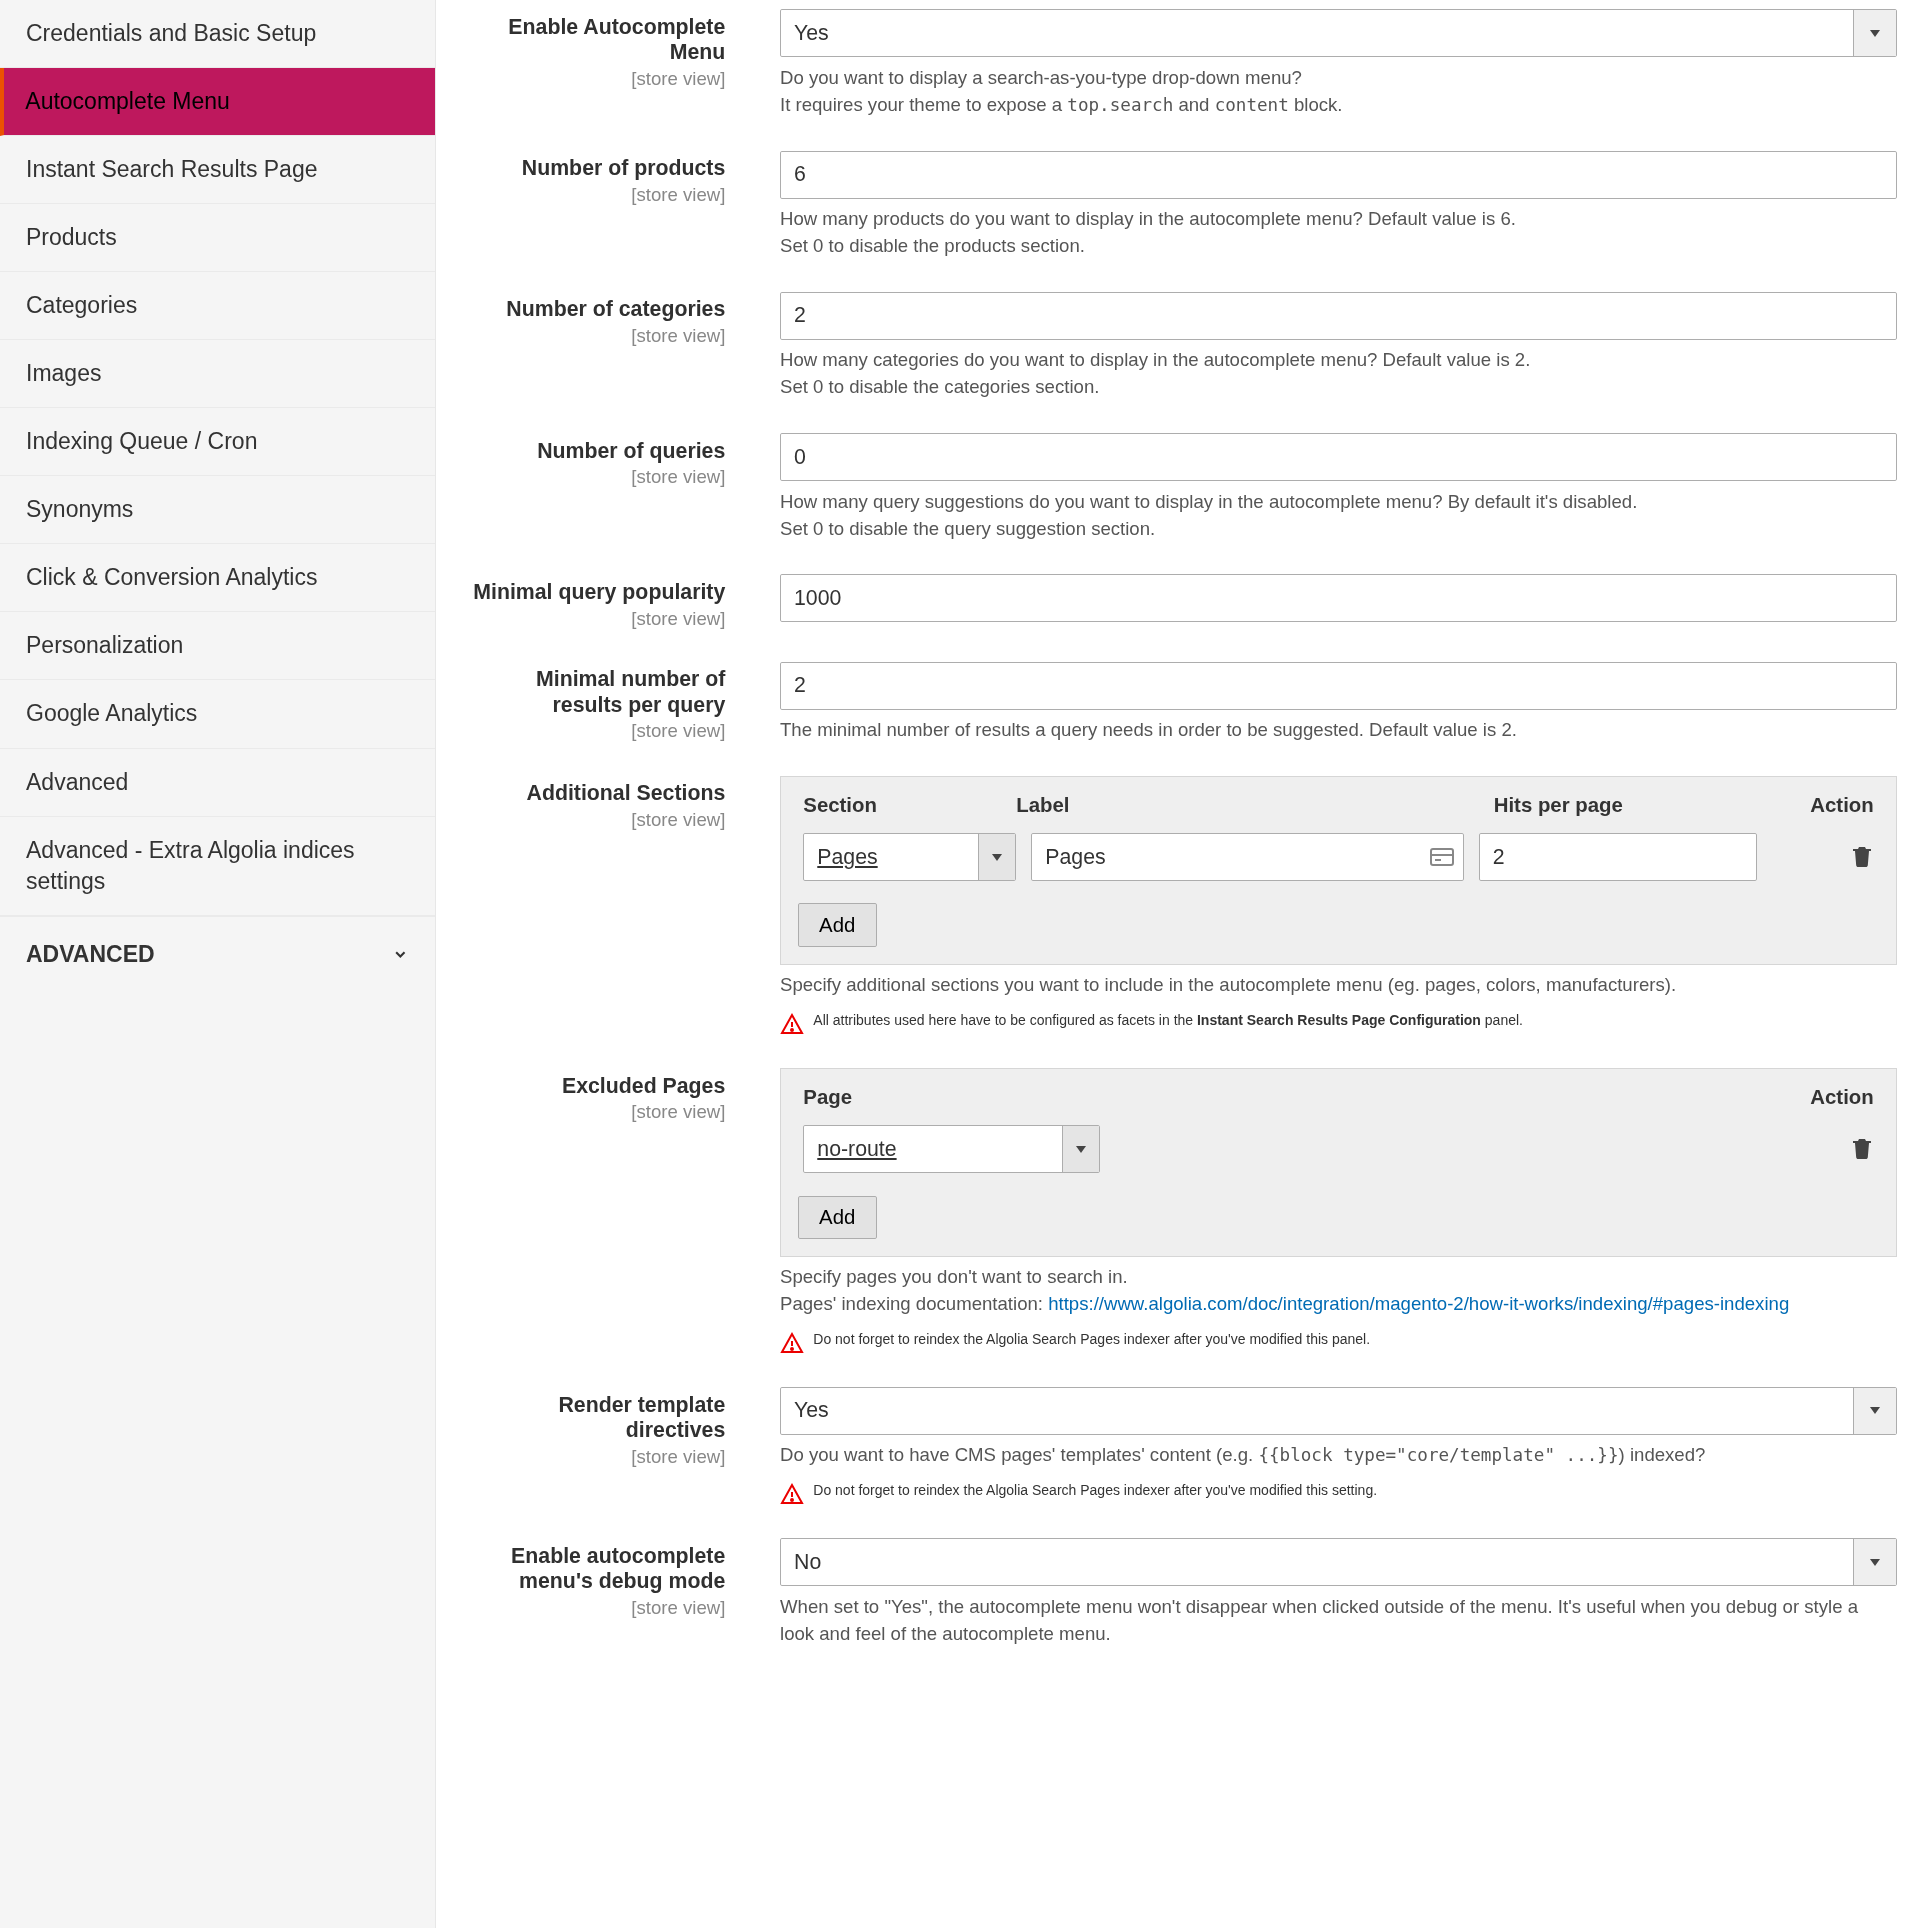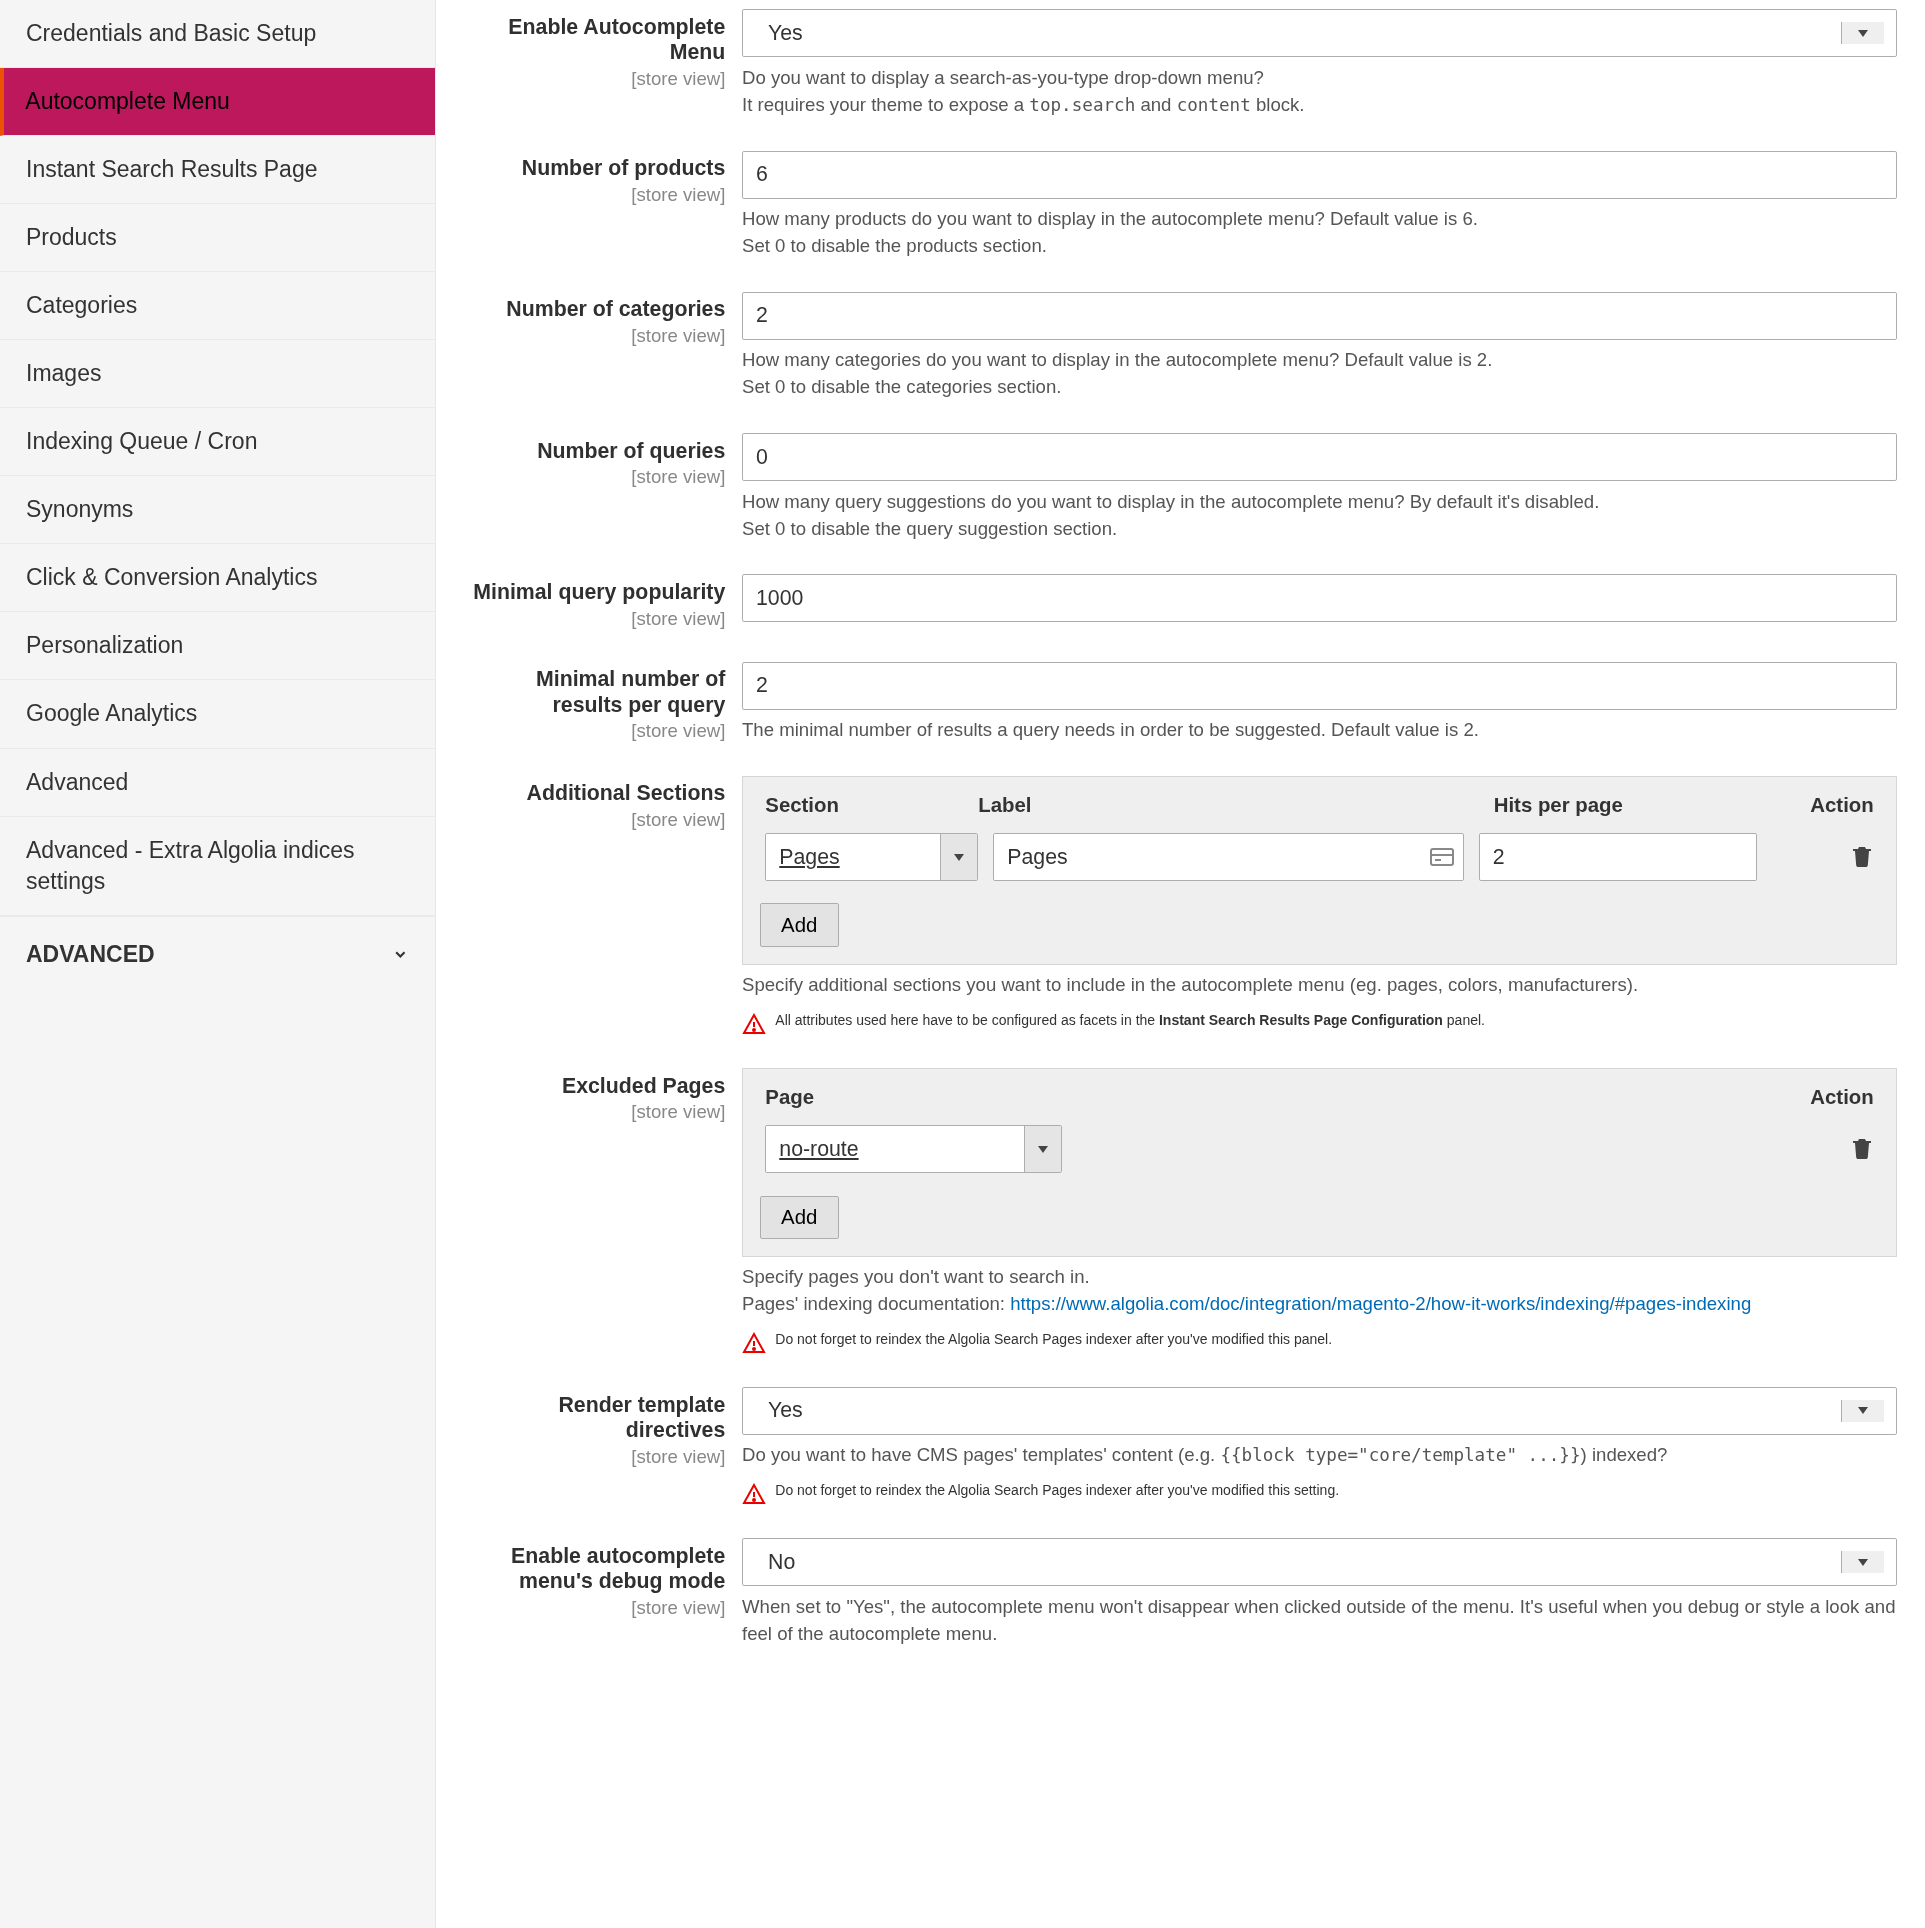--- a/index.html
+++ b/index.html
@@ -15,7 +15,7 @@
 
   
   .main { flex: 1; padding: 9.3px 28px 37px 28px; }
-  .row { display: flex; align-items: flex-start; margin-bottom: 32px; }
+  .row { display: flex; align-items: flex-start; margin-bottom: 32px; gap: 38px; }
   .label-col { width: 278px; flex-shrink: 0; text-align: right; padding-right: 16.7px; padding-top: 5.6px; }
   .label-title { font-size: 21.3px; font-weight: 600; color: #303030; line-height: 1.2; }
   .label-scope { font-size: 18.6px; color: #888; margin-top: 1.9px; }

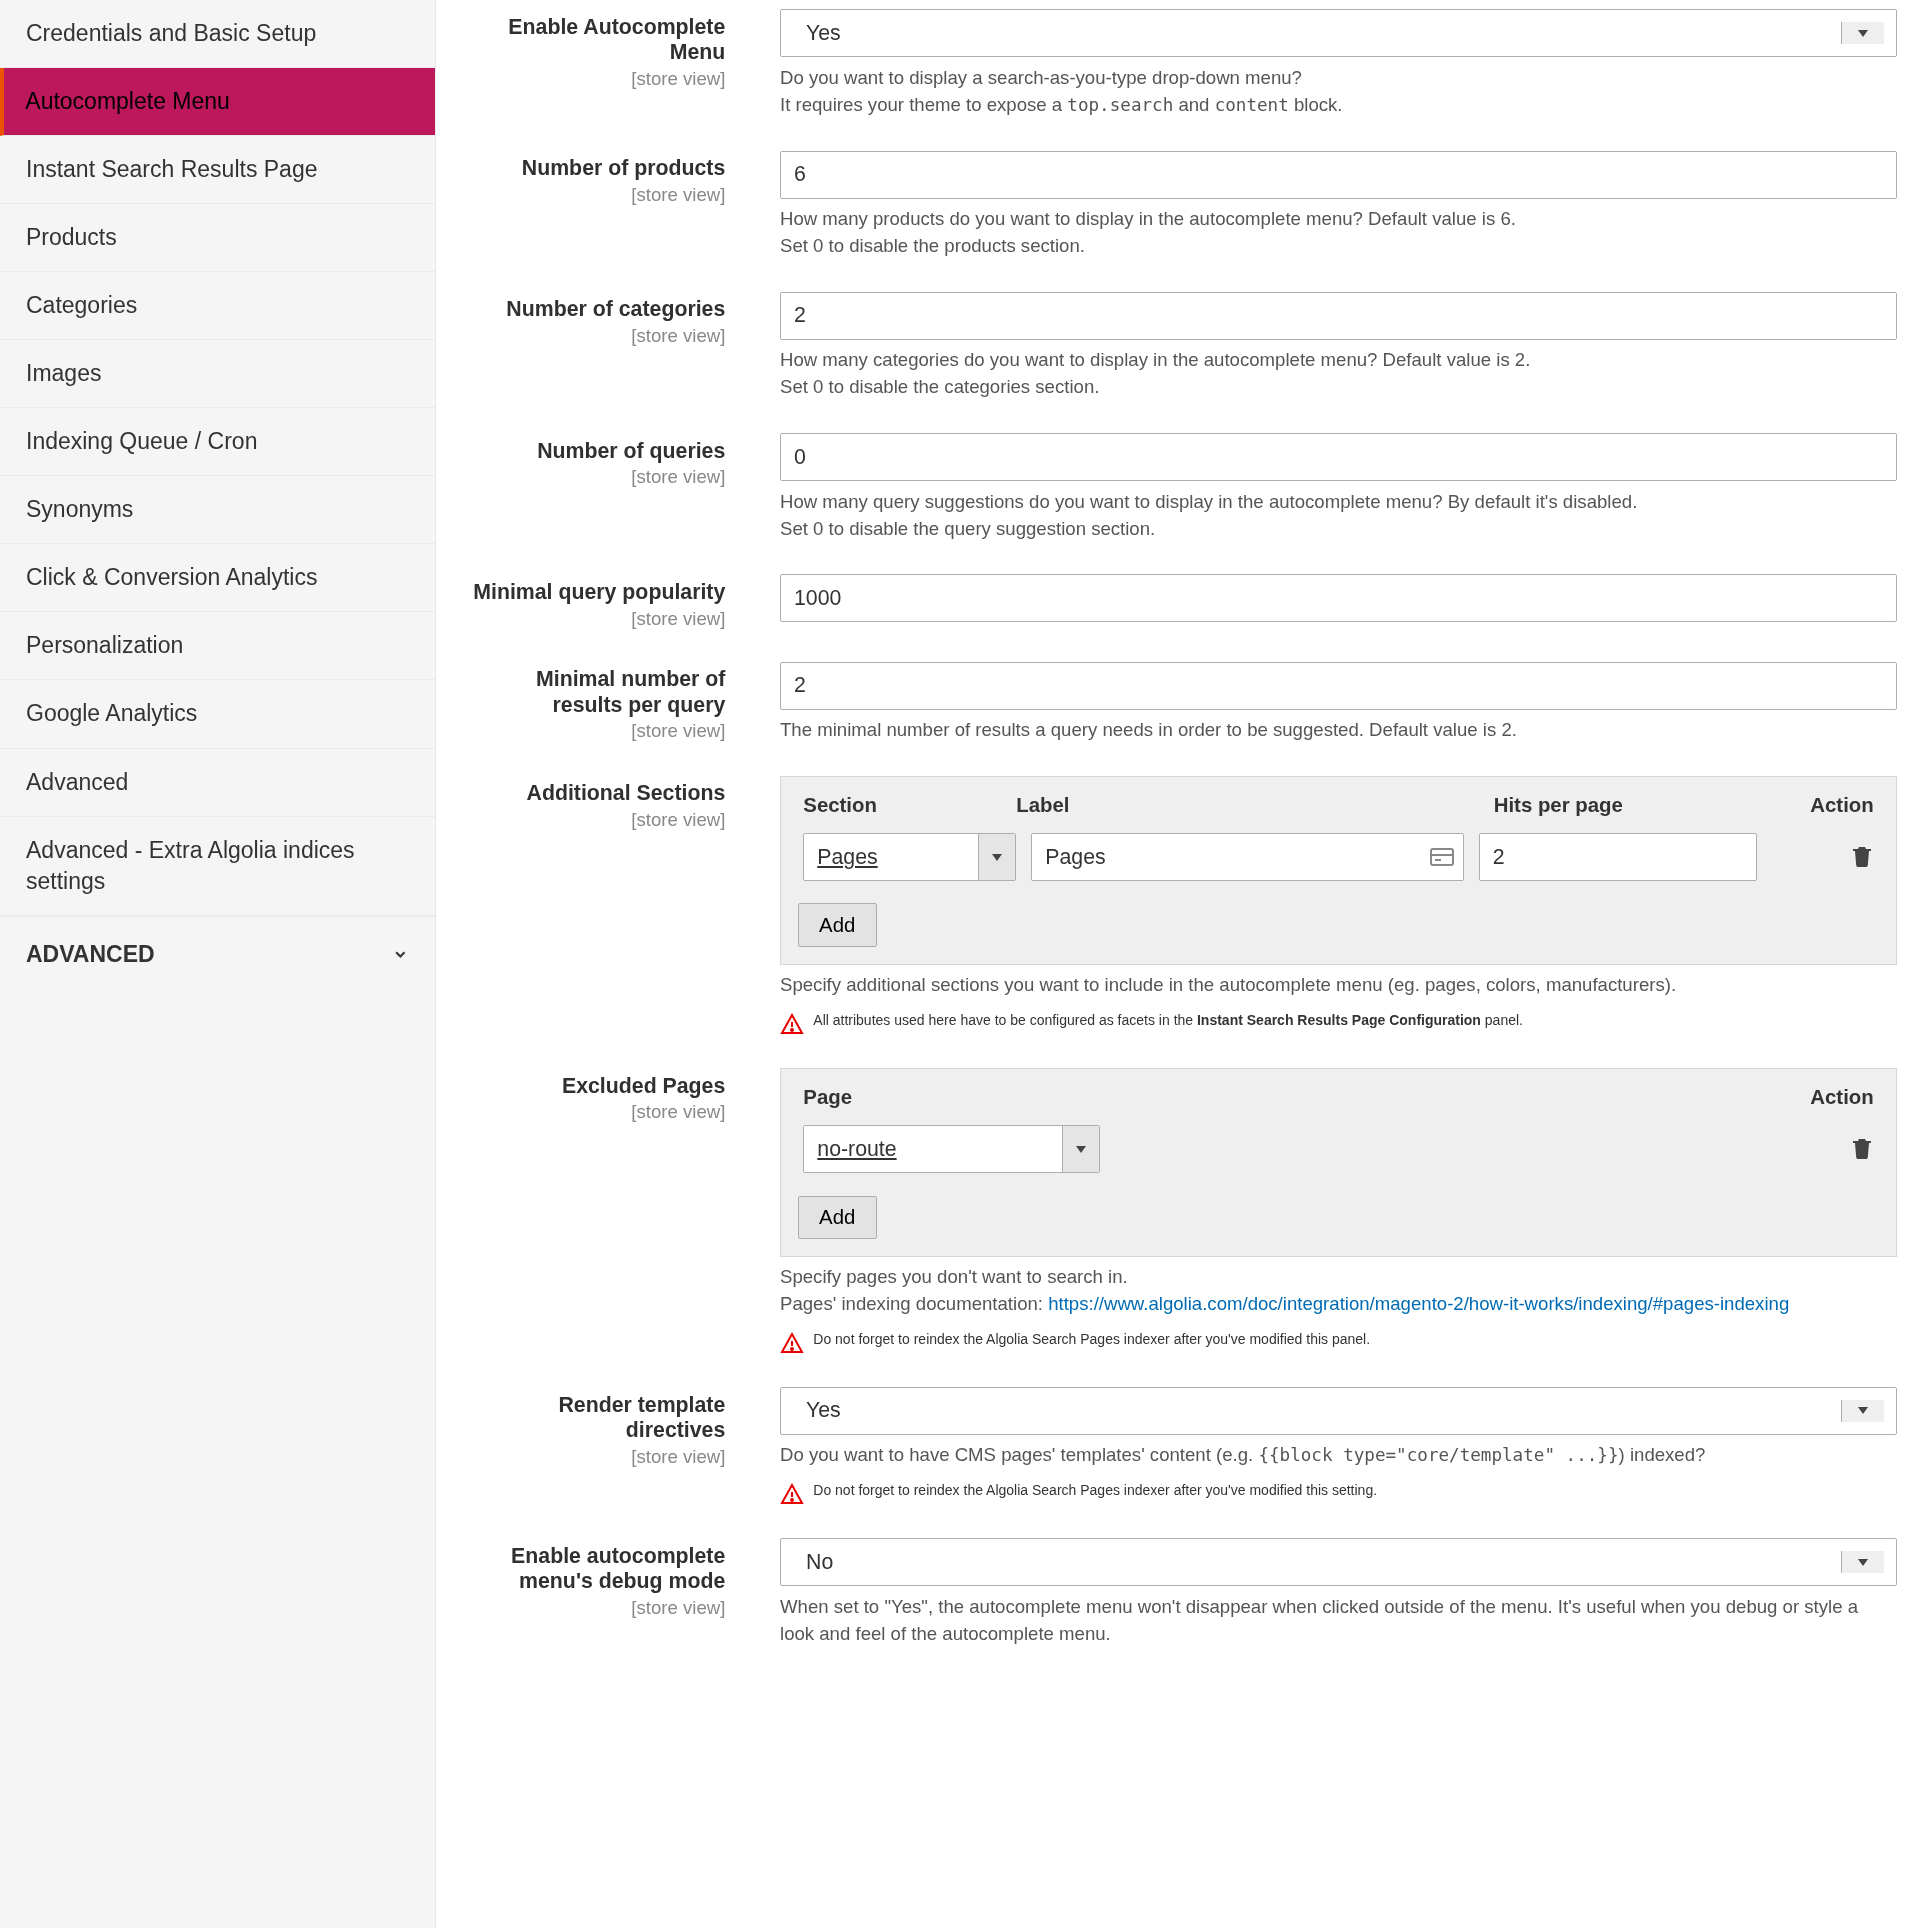--- a/index.html
+++ b/index.html
@@ -30,7 +30,7 @@
     width: 100%; height: 48px; border: 0.9px solid #adadad; background: #fff;
     font-size: 21.3px; padding: 0 13px; color: #333; border-radius: 1.9px;
   }
-  .select { display: flex; align-items: center; justify-content: space-between; padding: 12px; }
+  .select { display: flex; align-items: center; justify-content: space-between; padding: 0; }
   .select .sel-text { padding: 0 13px; flex: 1; }
   .select .sel-btn { width: 43px; height: 100%; background: #efefef; border-left: 0.9px solid #adadad; display:flex; align-items:center; justify-content:center; }
   .tri { width: 0; height: 0; border-left: 5.6px solid transparent; border-right: 5.6px solid transparent; border-top: 7.4px solid #444; }

